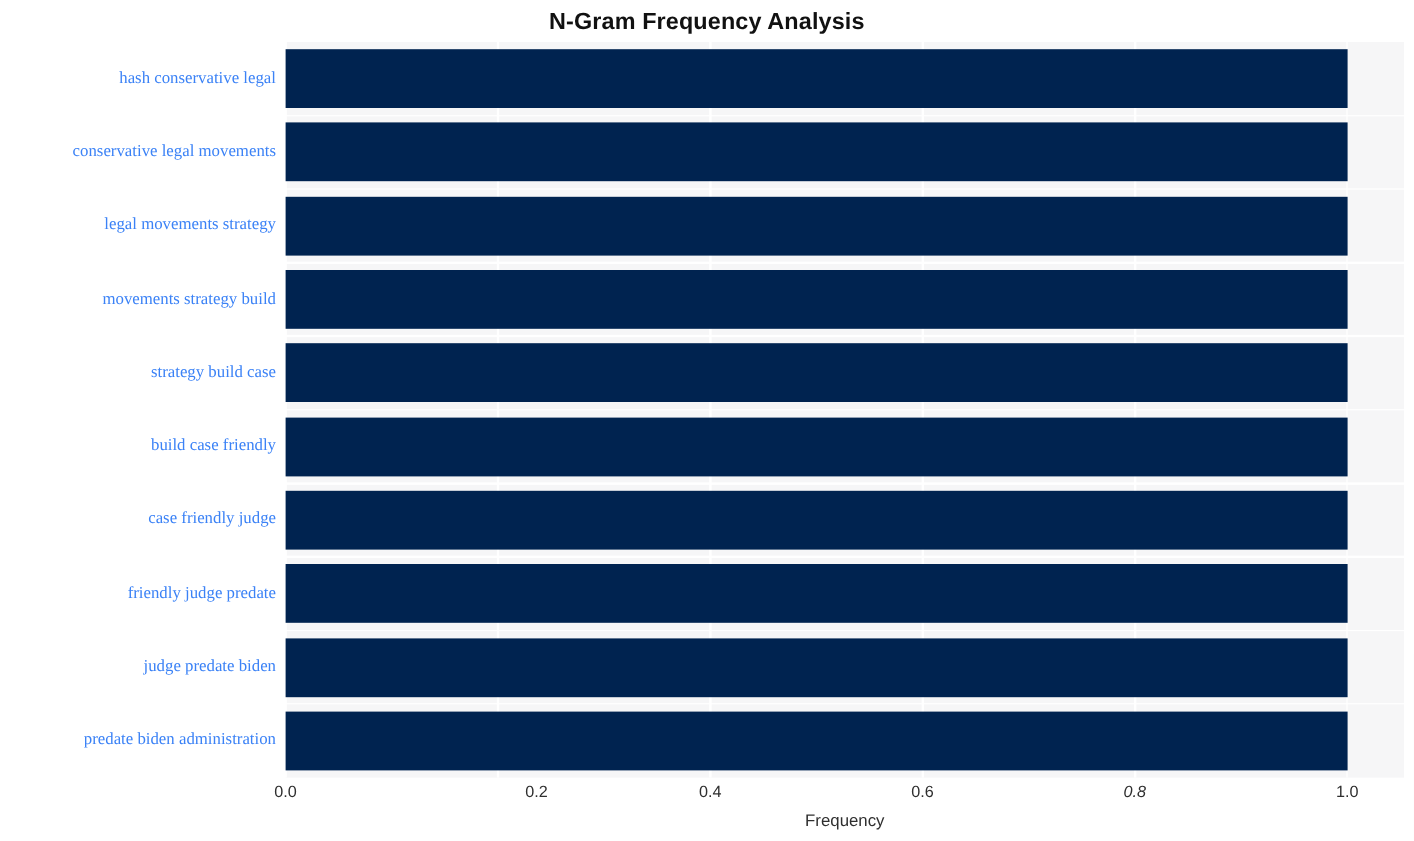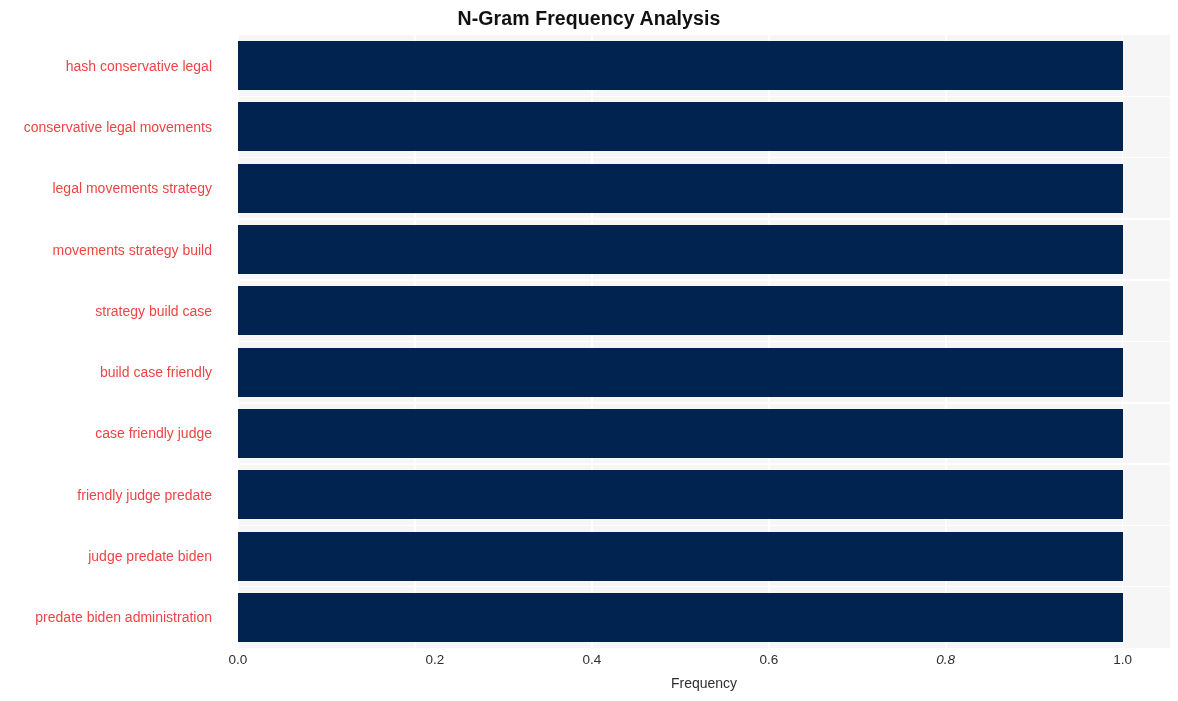--- a/index.html
+++ b/index.html
@@ -85,12 +85,13 @@
   }
   .y-tick-label {
     position: absolute;
-    right: 18px;
+    right: 0;
     text-align: right;
     font-size: 14px;
-    color: #ef4444;
+    color: #3b82f6;
     white-space: nowrap;
     line-height: 16px;
+    font-family: Liberation Serif, serif;
   }
 
   

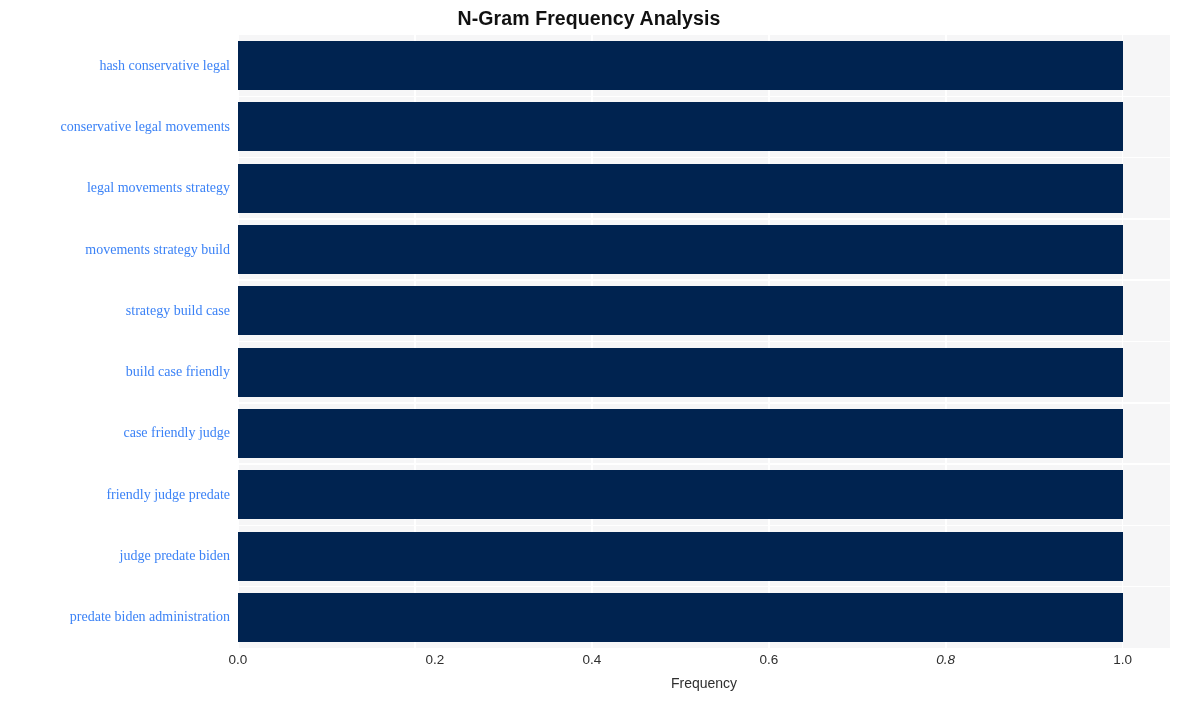--- a/index.html
+++ b/index.html
@@ -179,7 +179,7 @@
 
   <div id="x-ticks">
       <div class="x-tick-label" style="left: 0px;">0.0</div>
-      <div class="x-tick-label" style="left: 181px; padding-left: 32px;">0.2</div>
+      <div class="x-tick-label" style="left: 193px; padding-left: 32px;">0.2</div>
       <div class="x-tick-label" style="left: 353.868px;">0.4</div>
       <div class="x-tick-label" style="left: 530.802px;">0.6</div>
       <div class="x-tick-label" style="left: 707.736px; font-style: italic;">0.8</div>

